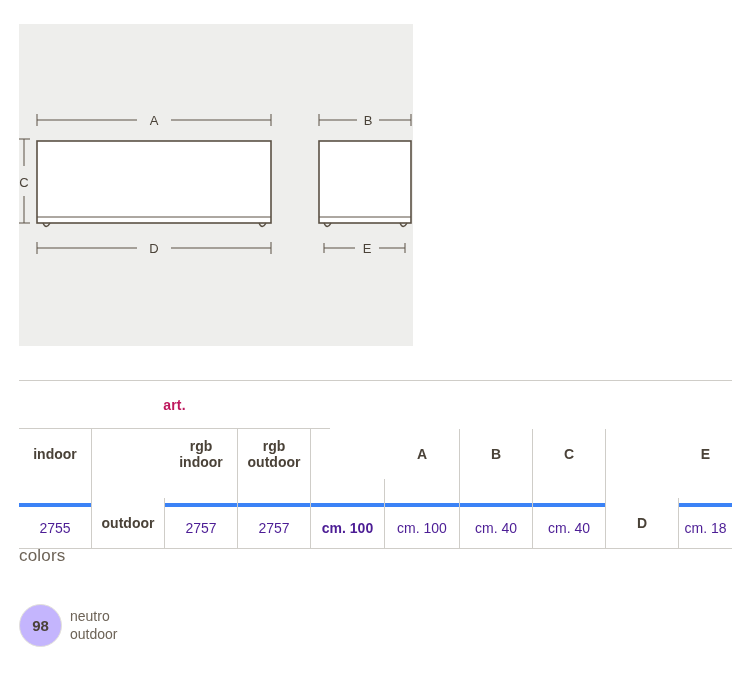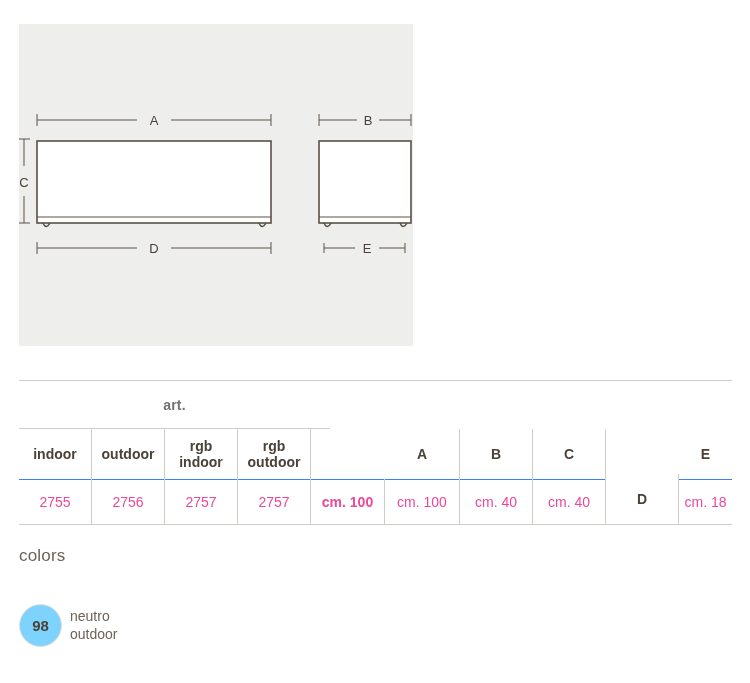--- a/index.html
+++ b/index.html
@@ -64,7 +64,7 @@
     text-align: center;
     font-size: 14px;
     font-weight: bold;
-    color: #737373;
+    color: #be185d;
     letter-spacing: 0.2px;
   }
 

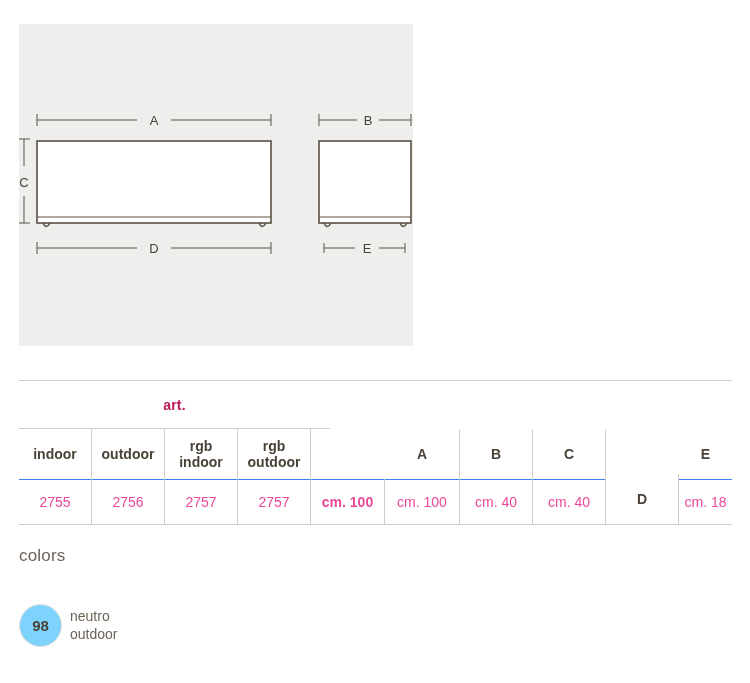--- a/index.html
+++ b/index.html
@@ -105,9 +105,10 @@
     align-items: center;
     justify-content: center;
     font-size: 14px;
-    color: #ec4899;
-    border-top: 1px solid #3b82f6;
+    color: #4c1d95;
+    border-top: 4px solid #3b82f6;
     box-sizing: border-box;
+    margin-top: 24px;
   }
   .col.bold-cell .cell {
     font-weight: bold;

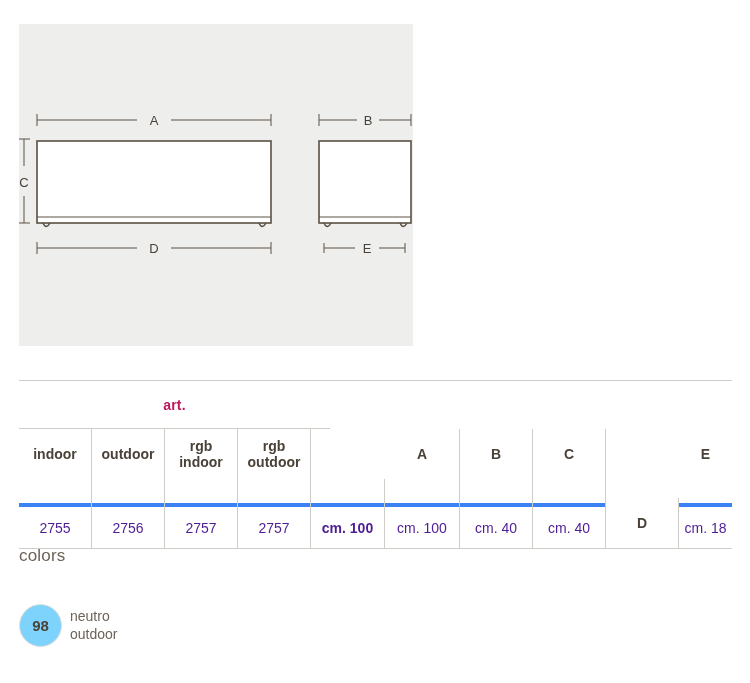--- a/index.html
+++ b/index.html
@@ -247,7 +247,6 @@
 
     <div class="col c-outdoor">
       <div class="head">outdoor</div>
-      <div class="cell">2756</div>
     </div>
 
     <div class="col c-rgbindoor">

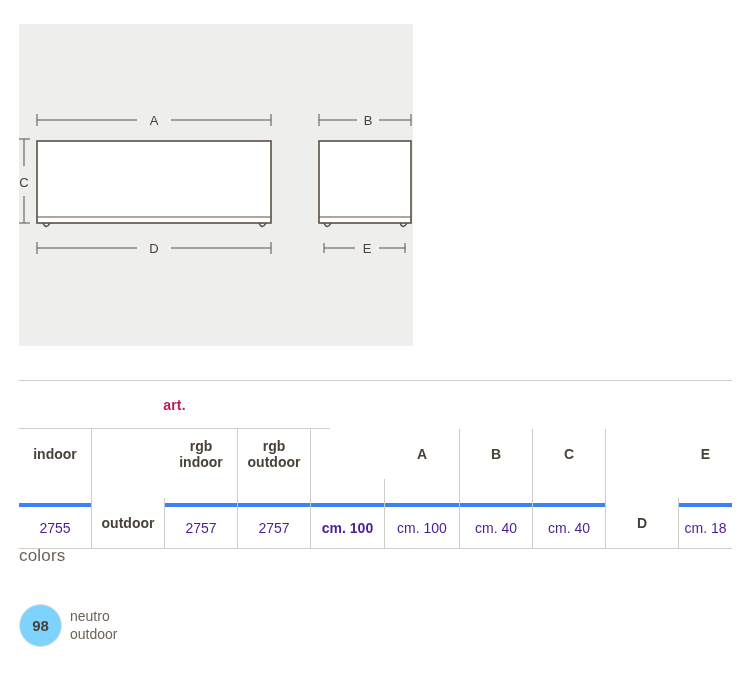--- a/index.html
+++ b/index.html
@@ -153,7 +153,7 @@
     width: 43px;
     height: 43px;
     border-radius: 50%;
-    background: #7dd3fc;
+    background: #c4b5fd;
     border: 1px solid #e2e0da;
     display: flex;
     align-items: center;

